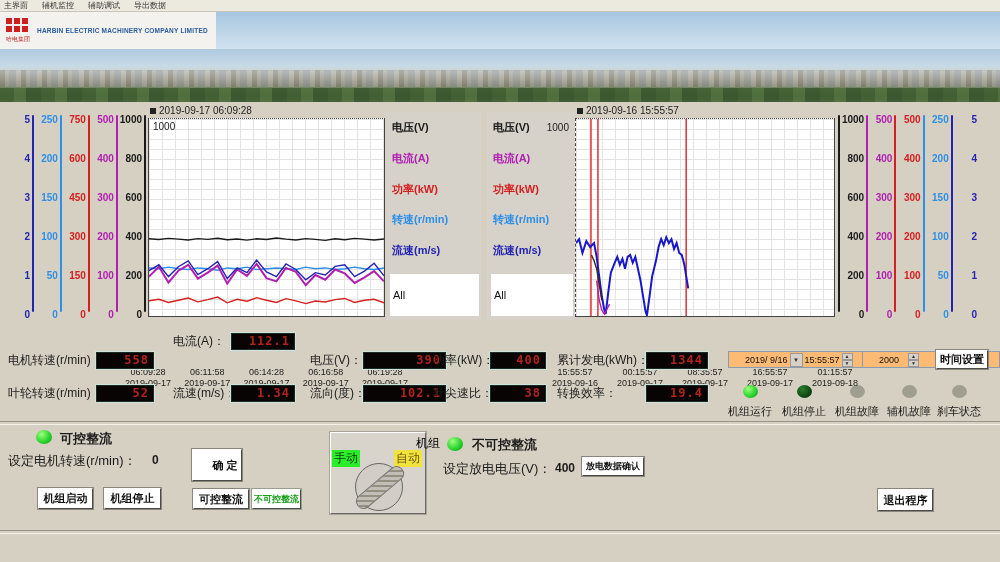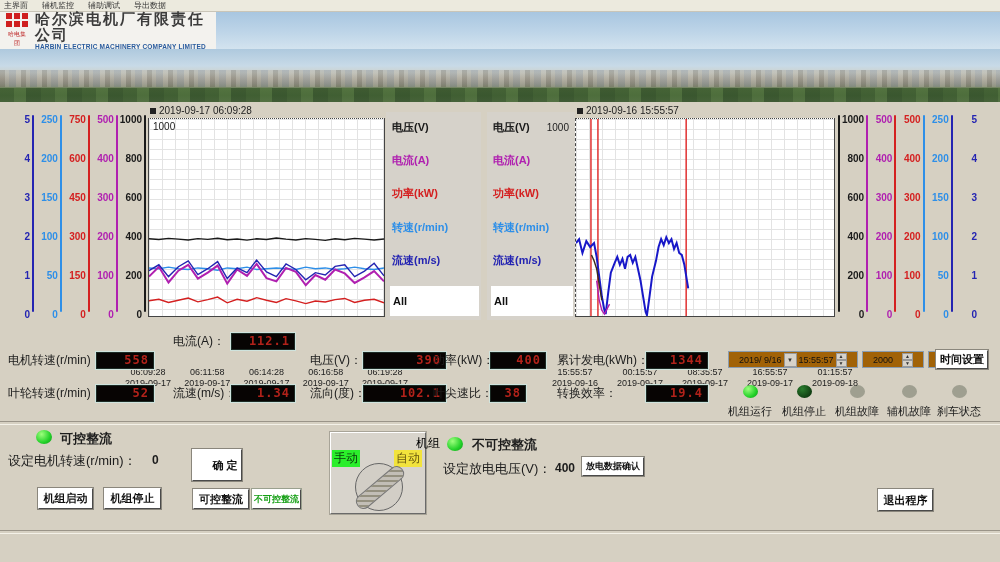--- a/index.html
+++ b/index.html
@@ -116,7 +116,6 @@
       <div class="logo-sub">哈电集团</div>
     </div>
     <div>
-      <div class="company-cn">哈尔滨电机厂有限责任公司</div>
       <div class="company-en">HARBIN ELECTRIC MACHINERY COMPANY LIMITED</div>
     </div>
   </div>

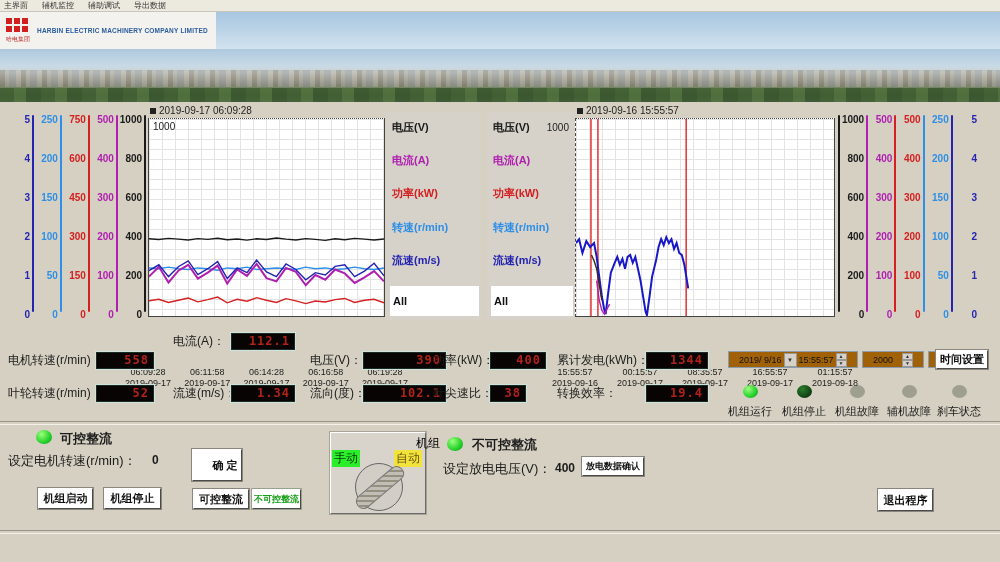--- a/index.html
+++ b/index.html
@@ -51,7 +51,7 @@
   .legend{position:absolute;background:#d6d2ca;display:flex;flex-direction:column;justify-content:space-between;
     padding:8px 4px 4px 6px;box-sizing:border-box;}
   .leg-item{font-size:11px;font-weight:bold;}
-  .leg-all{background:#fff;color:#111;font-weight:bold;padding:9px 3px;margin:0 -2px;}
+  .leg-all{background:#fff;color:#111;font-weight:normal;padding:15px 3px;margin:0 -2px;}
   .leg-corner{position:absolute;right:6px;top:10px;font-size:10px;color:#222;}
   
   .ro{position:absolute;display:flex;align-items:center;}

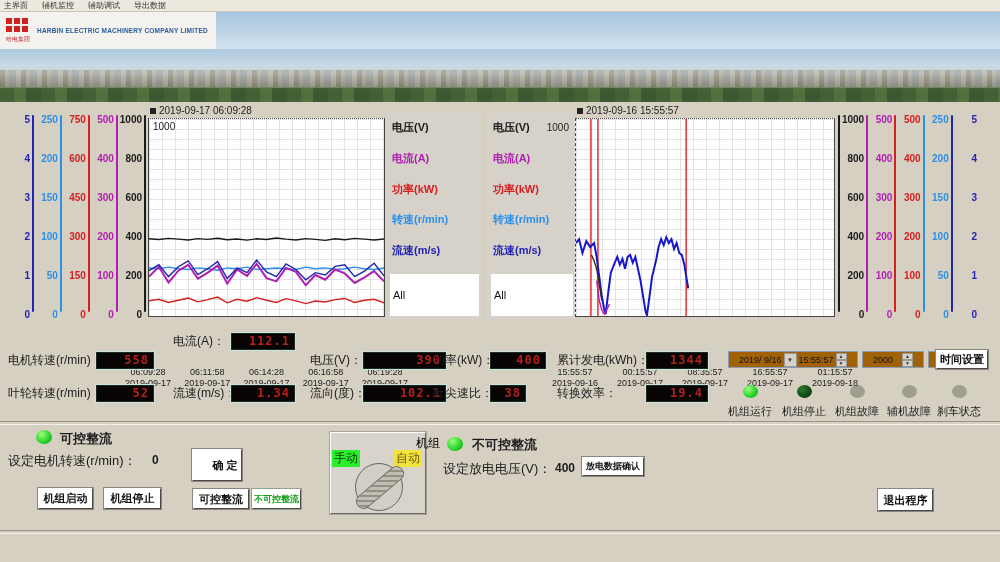--- a/index.html
+++ b/index.html
@@ -61,7 +61,7 @@
     line-height:15px;text-align:right;padding-right:4px;box-sizing:border-box;flex:0 0 auto;letter-spacing:1px;}
   
   .dtrow{position:absolute;display:flex;align-items:center;gap:4px;}
-  .dt-box{background:#a16207;border:1px solid #8a9cb0;height:15px;display:flex;align-items:center;font-size:9px;color:#111;padding:0 10px;}
+  .dt-box{background:#fdba74;border:1px solid #8a9cb0;height:15px;display:flex;align-items:center;font-size:9px;color:#111;padding:0 16px;}
   .dd-arrow{font-size:6px;color:#333;background:#d6d2ca;border:1px solid #999;height:12px;width:11px;
     display:inline-flex;align-items:center;justify-content:center;margin:0 2px;}
   .spinner{display:inline-flex;flex-direction:column;margin-left:2px;}

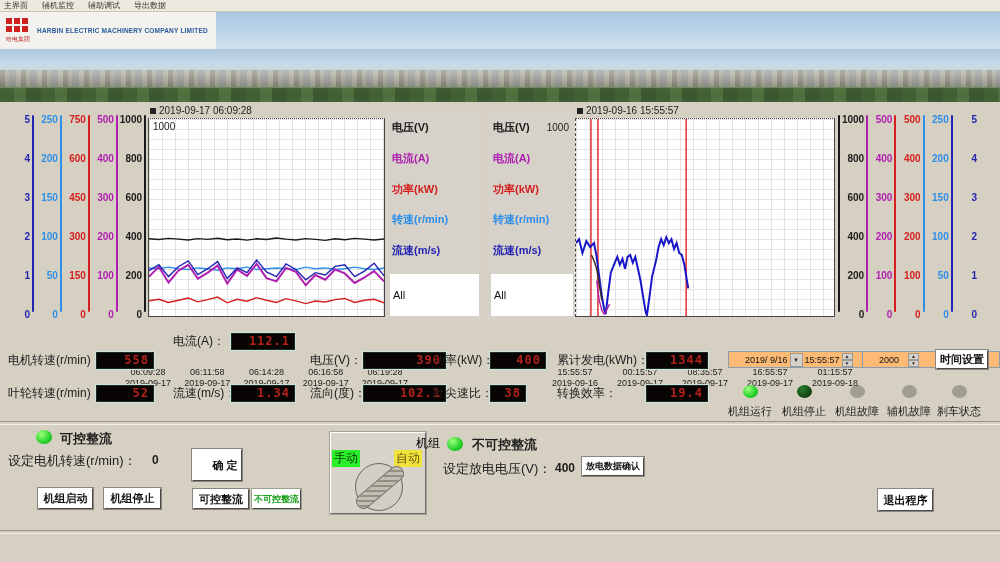--- a/index.html
+++ b/index.html
@@ -366,7 +366,7 @@
     </div>
     <div class="ro" style="left: 433px; top: 385px;">
       <span class="lbl" style="width: 57px;">叶尖速比：</span>
-      <div class="led" style="width: 36px;">38</div>
+      <div class="led" style="width: 56px;">38</div>
     </div>
     <div class="ro" style="left: 557px; top: 385px;">
       <span class="lbl" style="width: 89px;">转换效率：</span>

